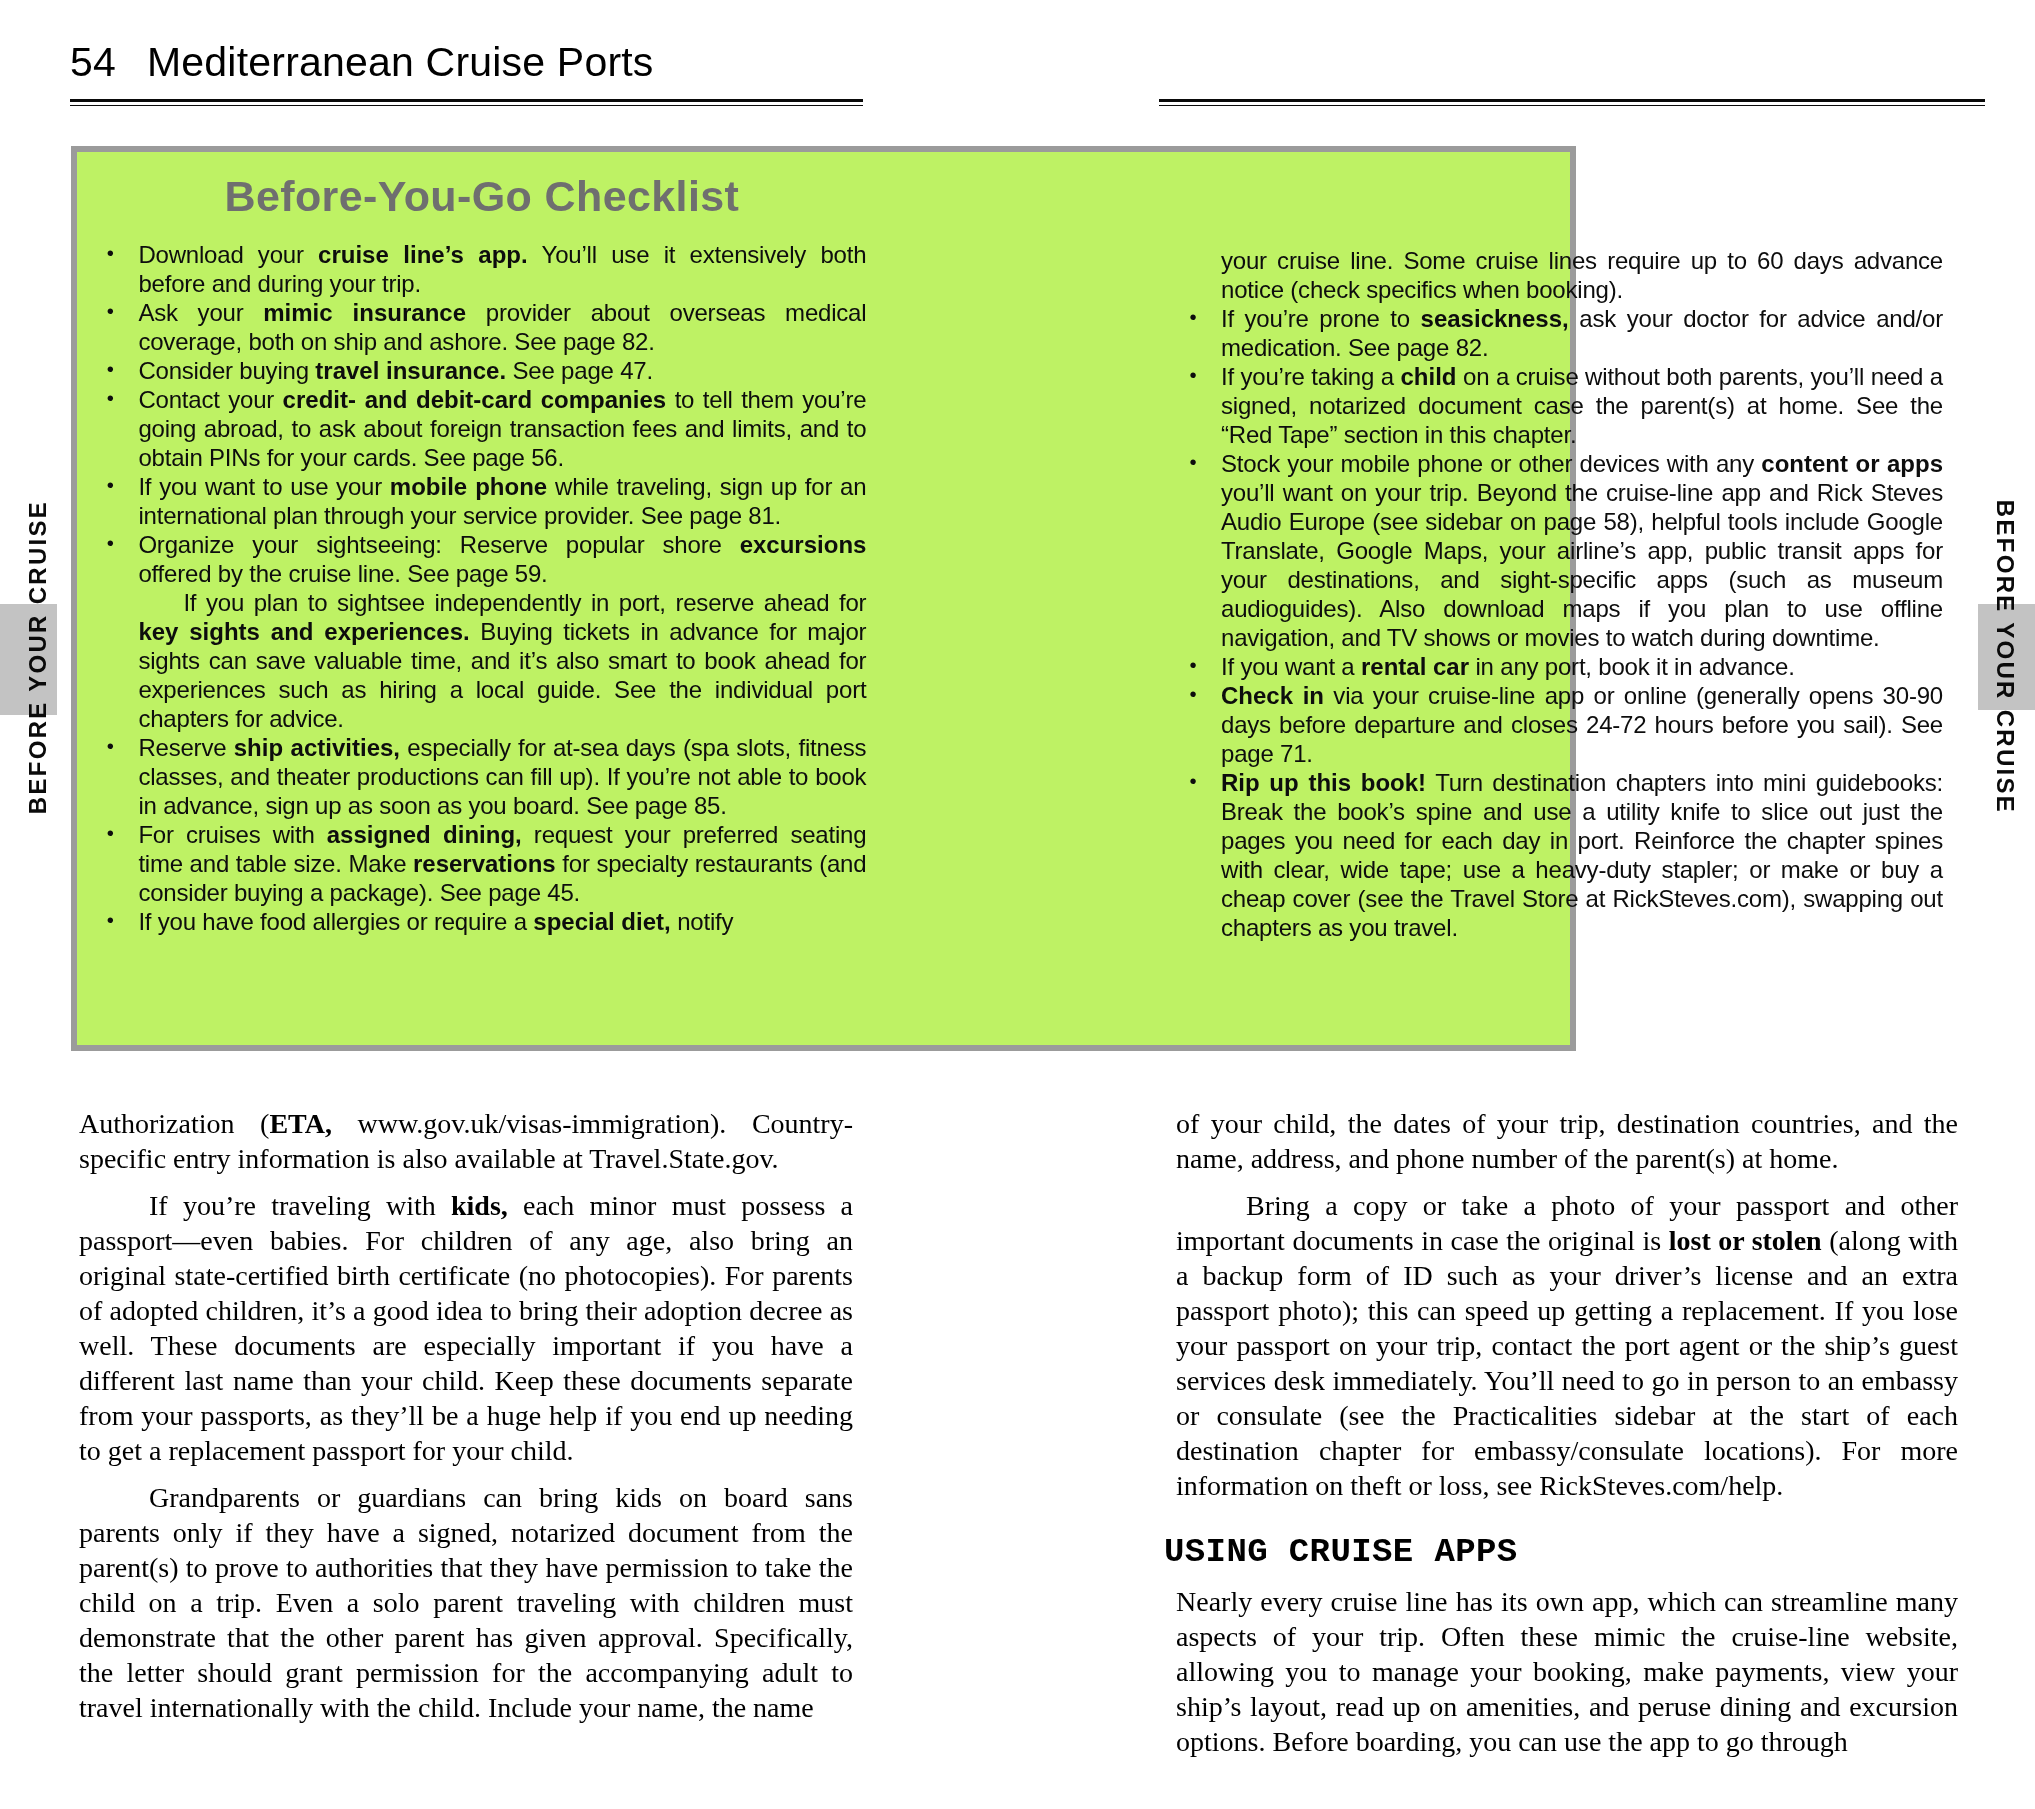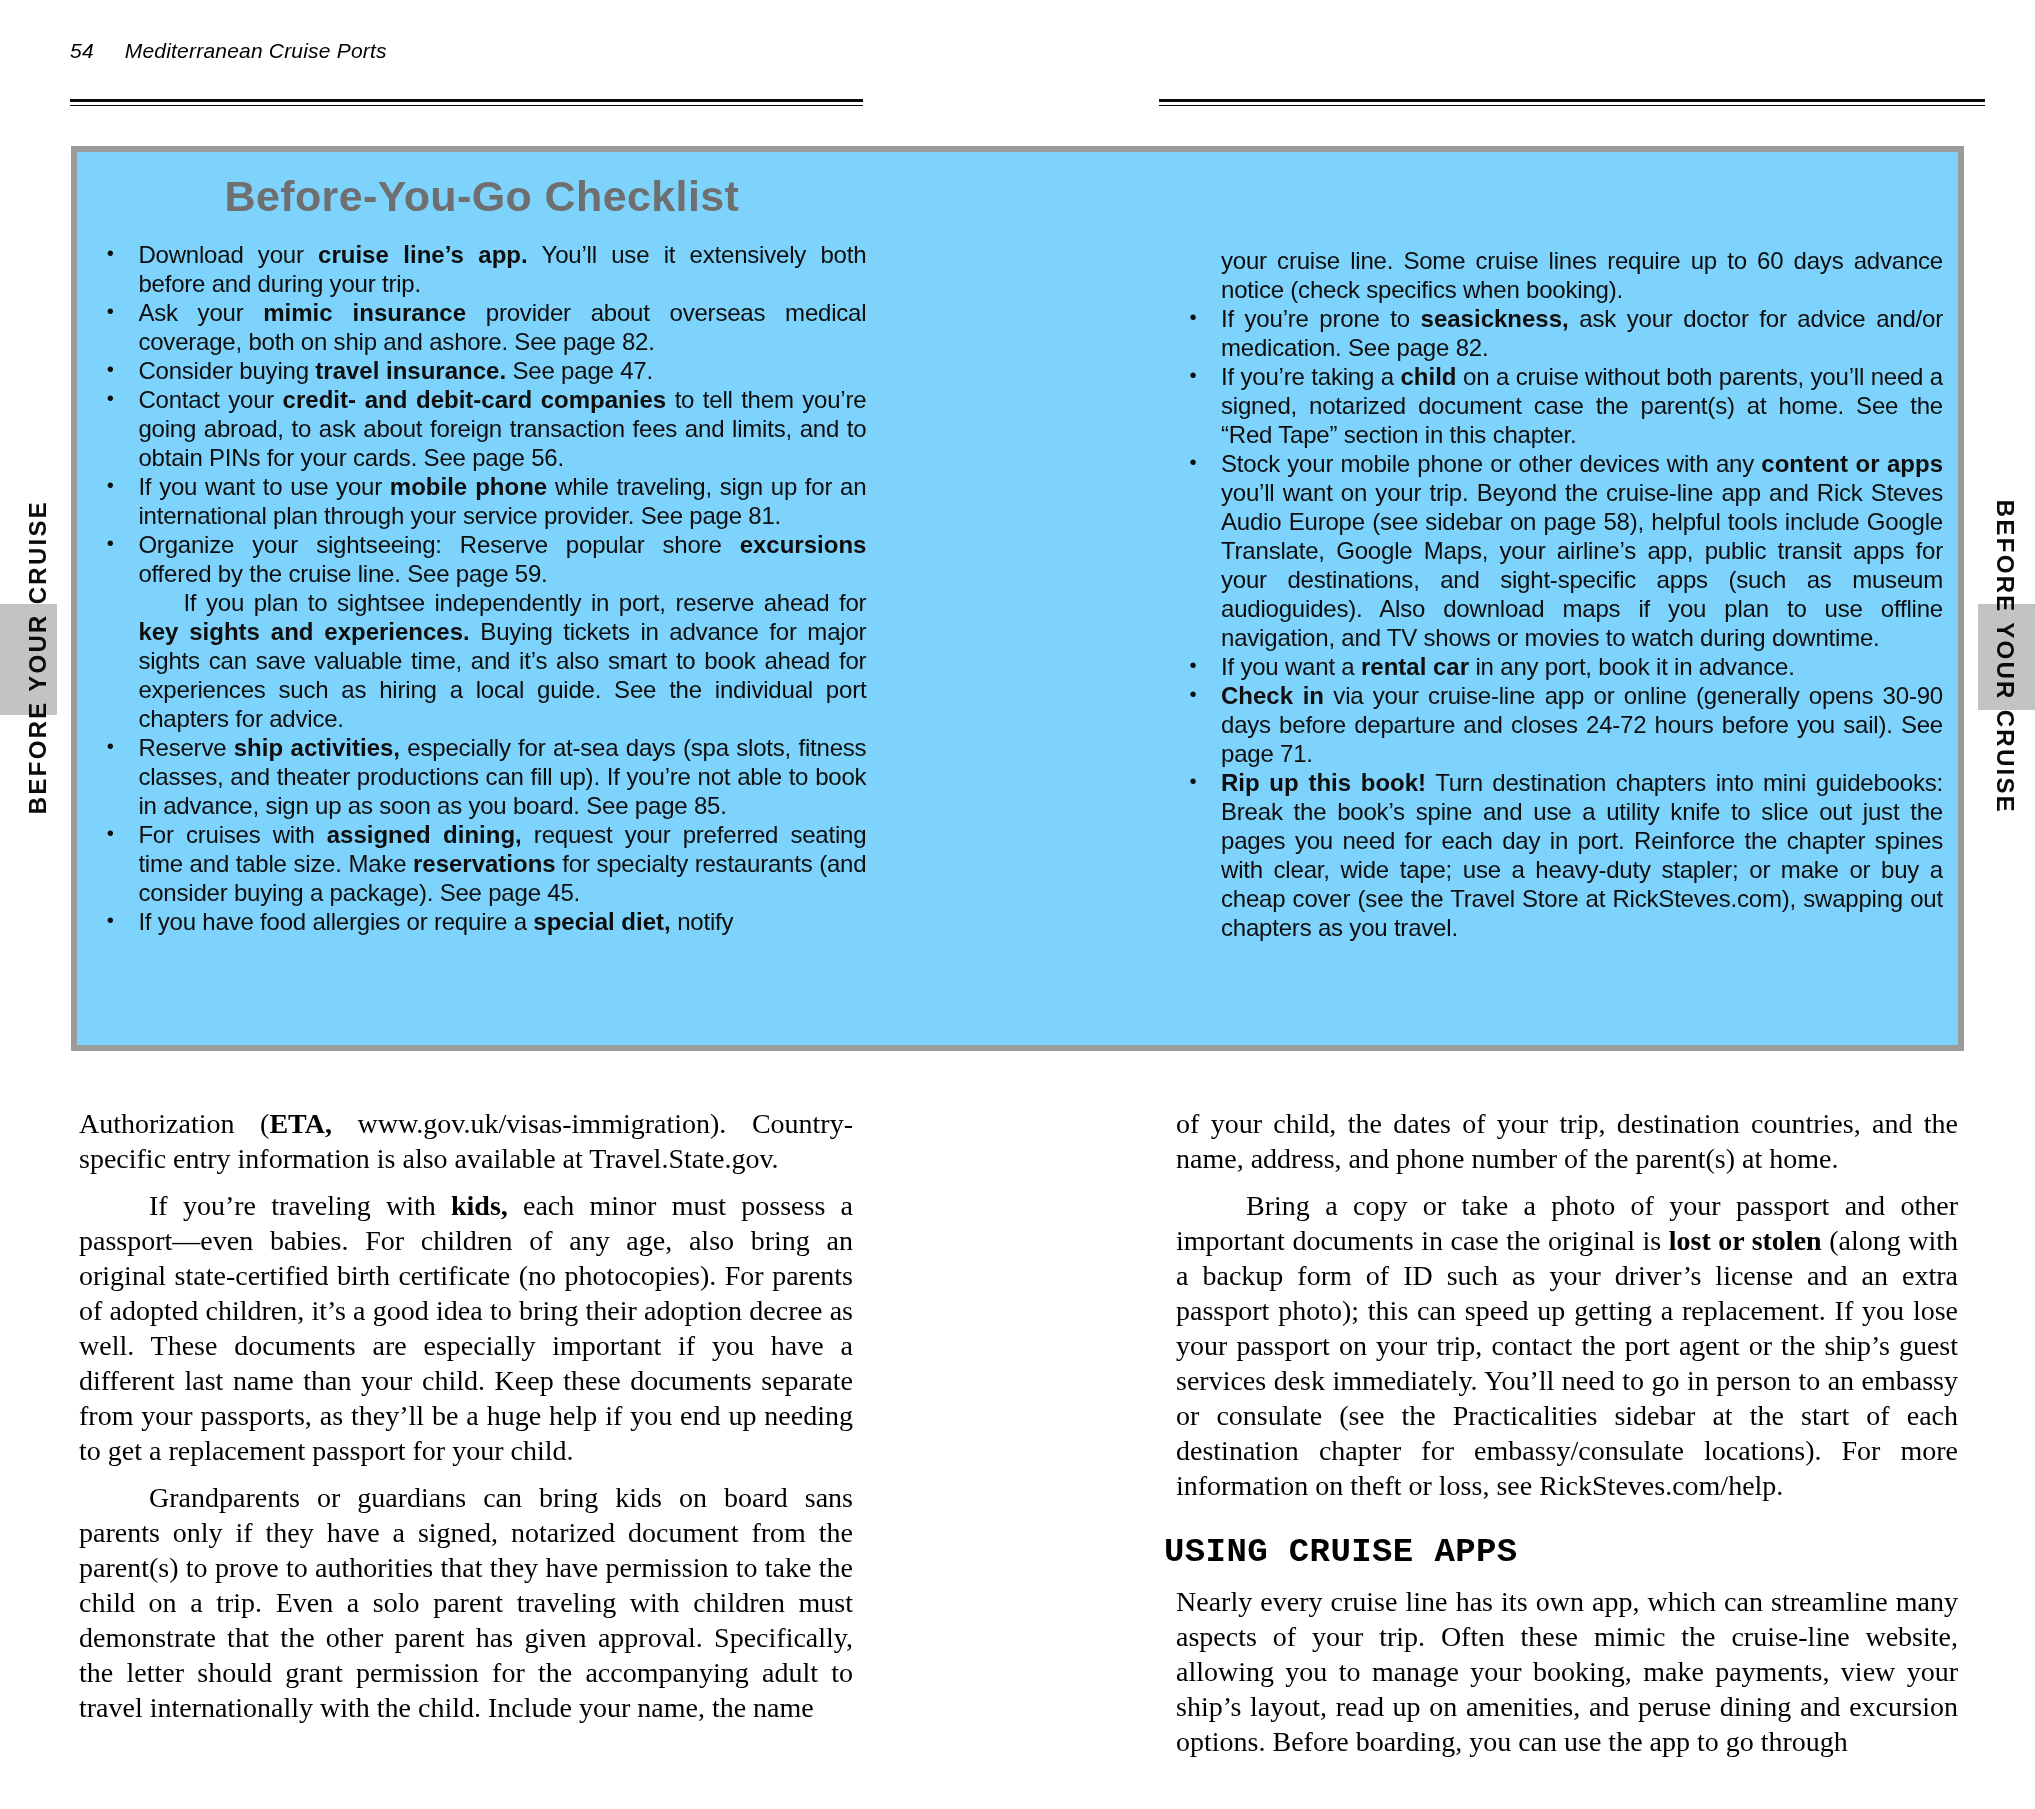--- a/index.html
+++ b/index.html
@@ -9,7 +9,7 @@
   }
 
   
-  .hdr { position:absolute; top:39px; font-size:21px; letter-spacing:0.2px; white-space:nowrap;font-style:italic; }
+  .hdr { position:absolute; top:39px; font-size:41px; letter-spacing:0.2px; white-space:nowrap; }
   .hdr-left  { left:70px;  width:793px; }
   .hdr-right { left:1159px; width:826px; text-align:right; }
   .hdr-left  .ptitle { margin-left:31px; }

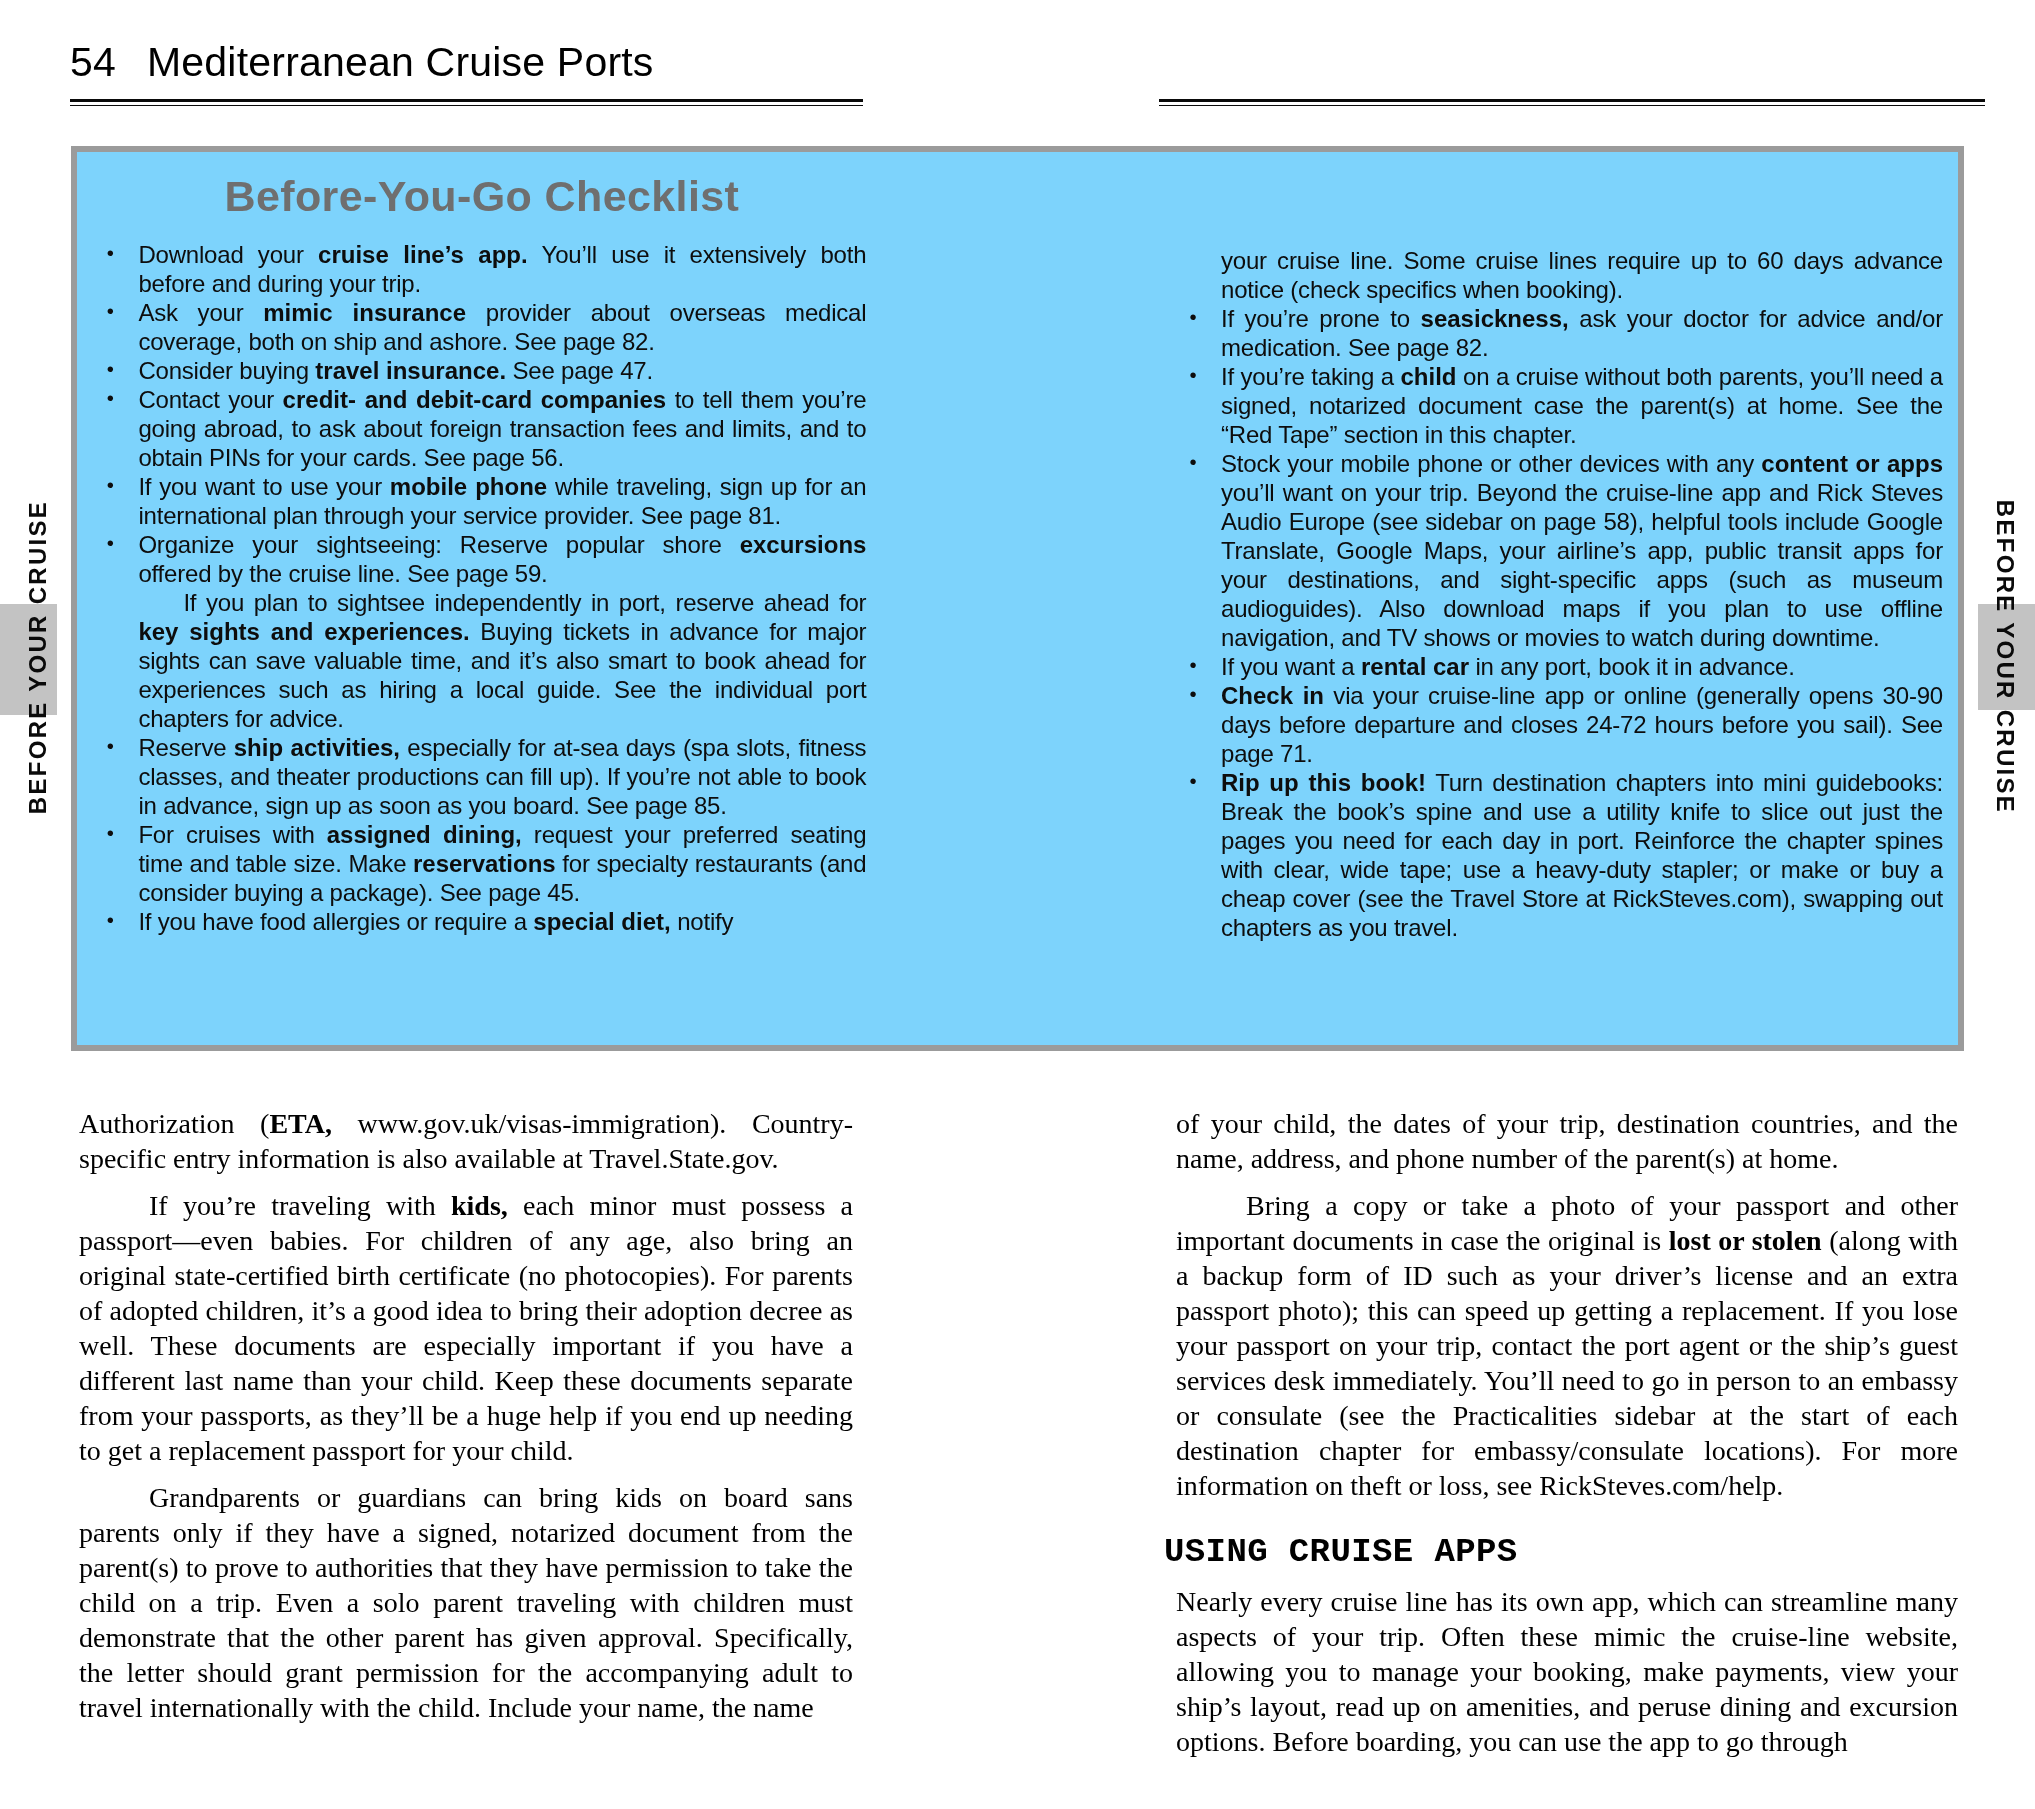--- a/index.html
+++ b/index.html
@@ -20,8 +20,8 @@
 
   
   .checklist-box {
-    position:absolute; left:71px; top:146px; width:1893px; height:905px;
-    border:6.3px solid #9b9b9b; box-sizing:border-box; background:#7dd3fc;
+    position:absolute; left:71px; top:146px; width:1505px; height:905px;
+    border:6.3px solid #9b9b9b; box-sizing:border-box; background:#bef264;
   }
   .cl-title {
     position:absolute; left:20.4px; top:20.4px; width:769px; text-align:center;

